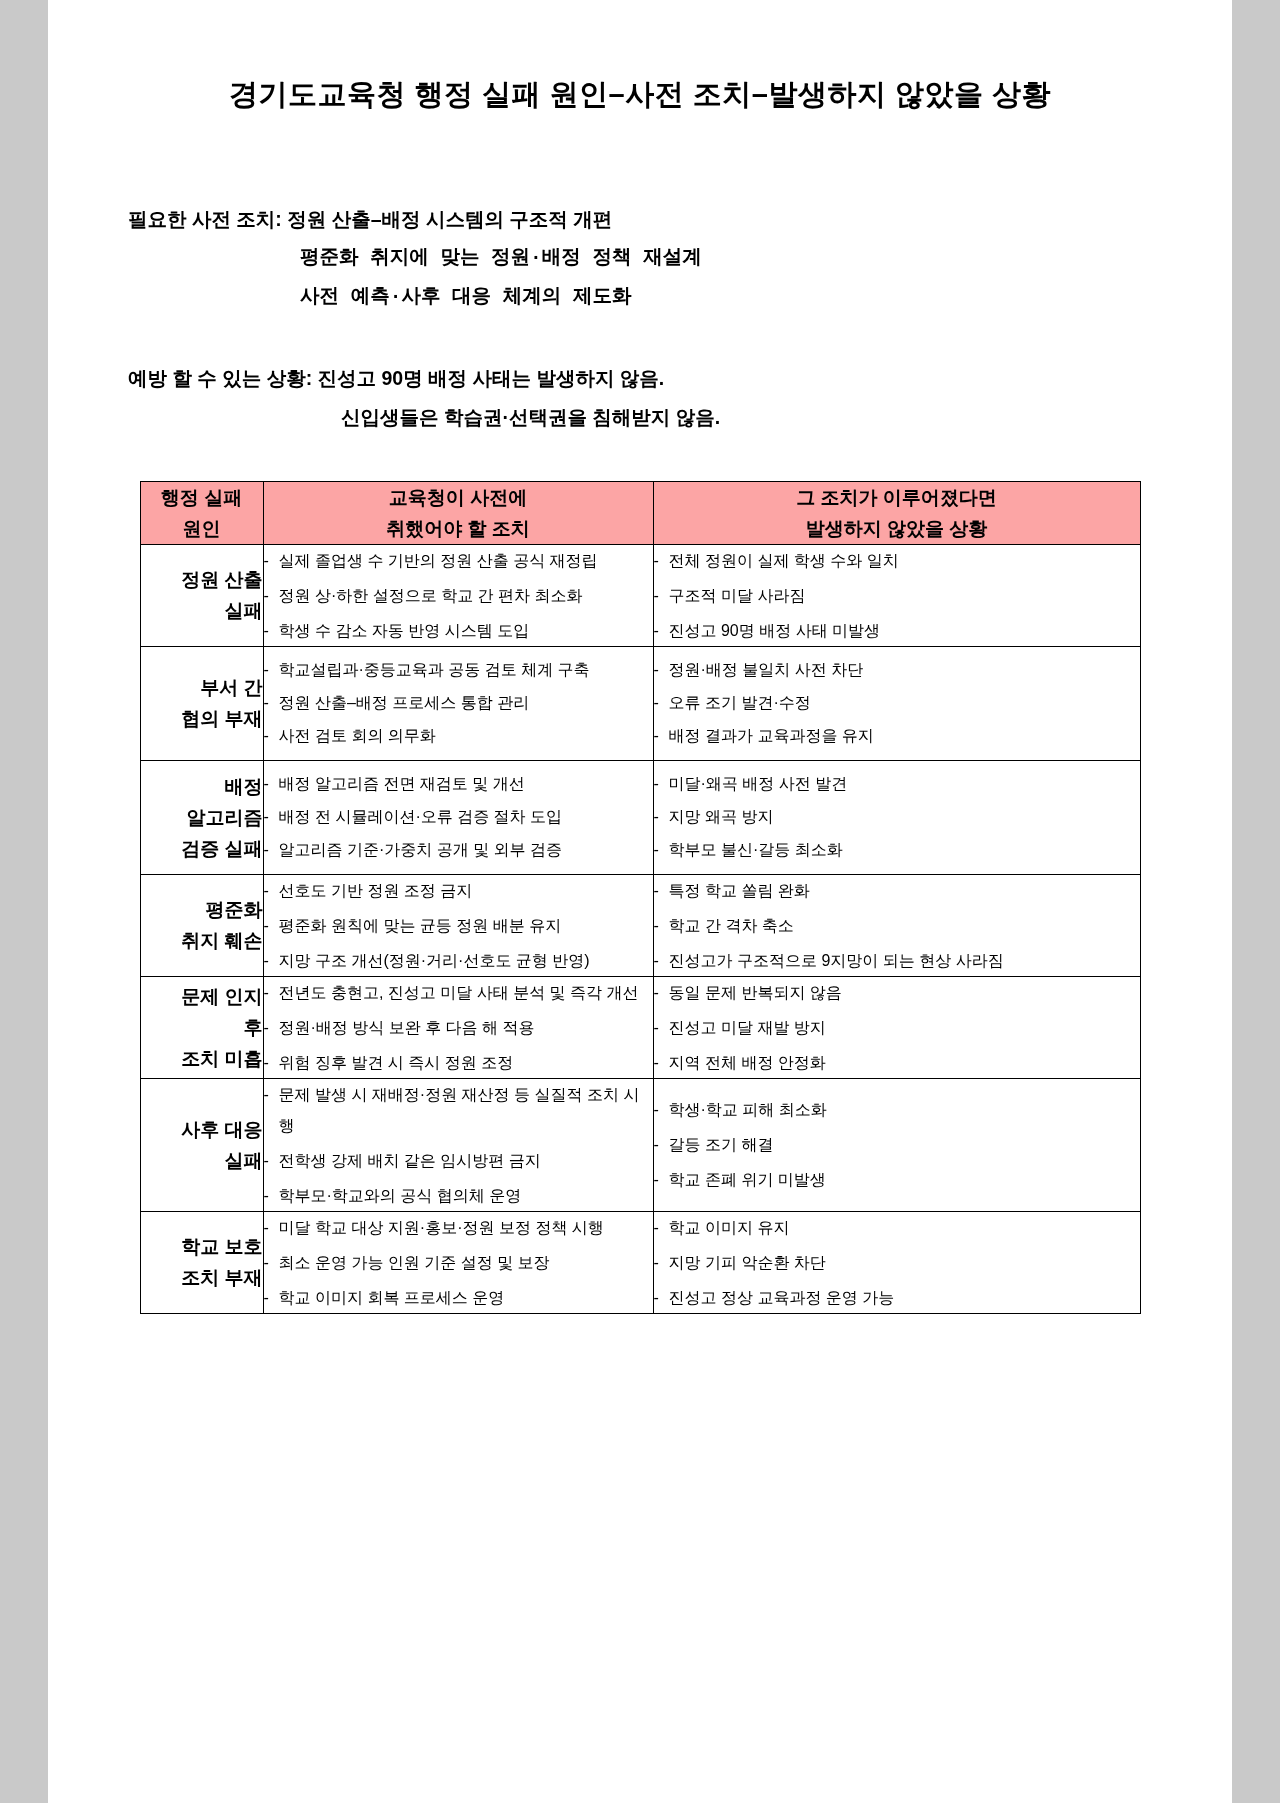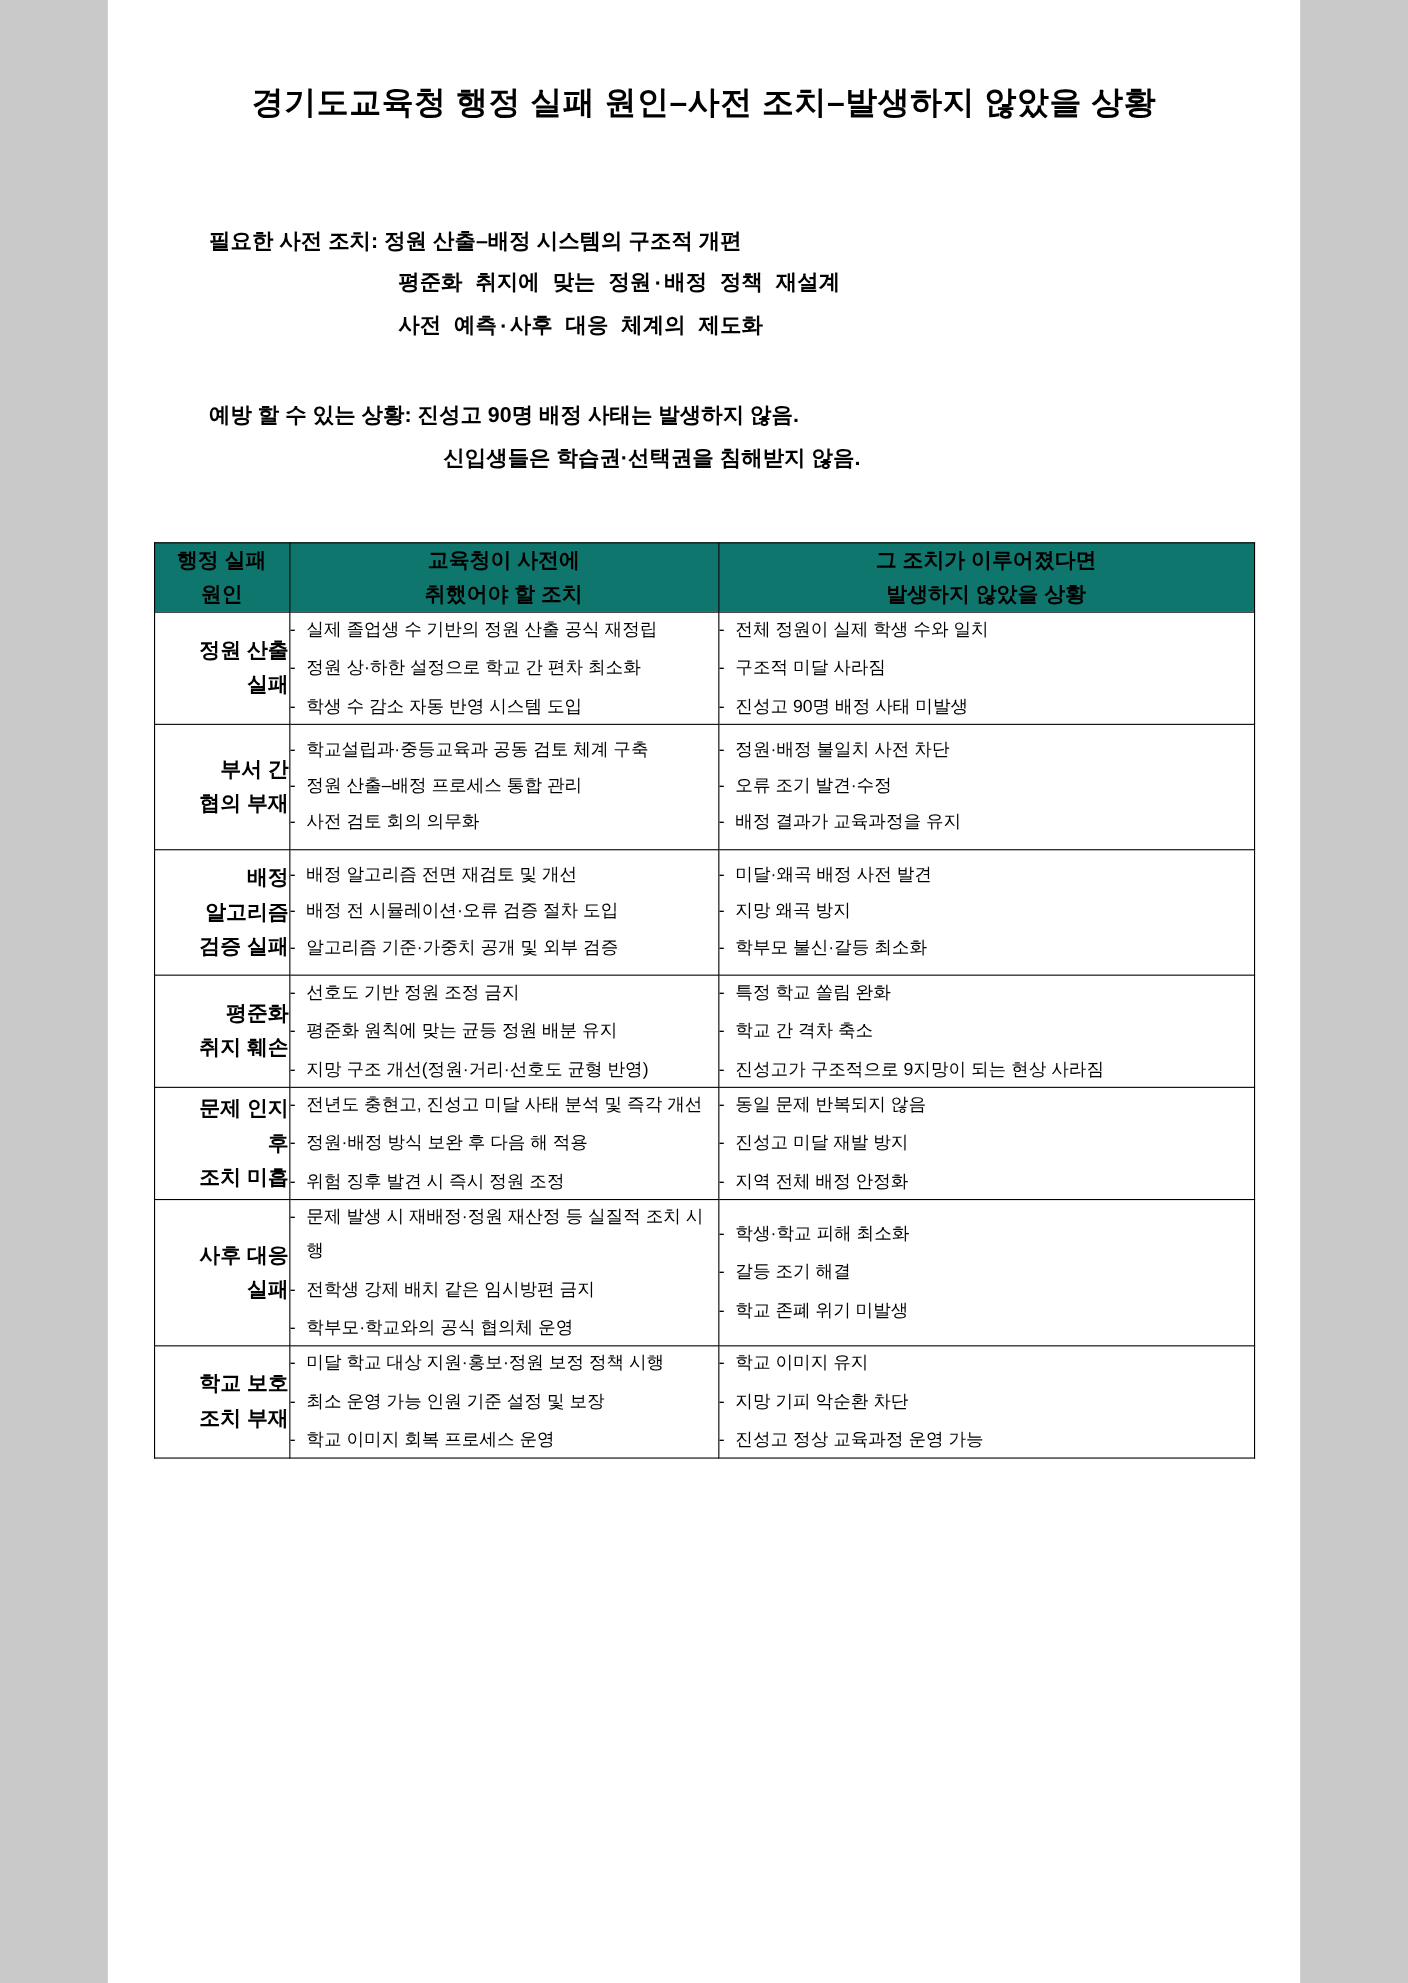--- a/index.html
+++ b/index.html
@@ -12,7 +12,7 @@
   }
   .page {
     position: relative;
-    width: 1084px;
+    width: 1184px;
     height: 1803px;
     margin: 0 auto;
     background: #ffffff;

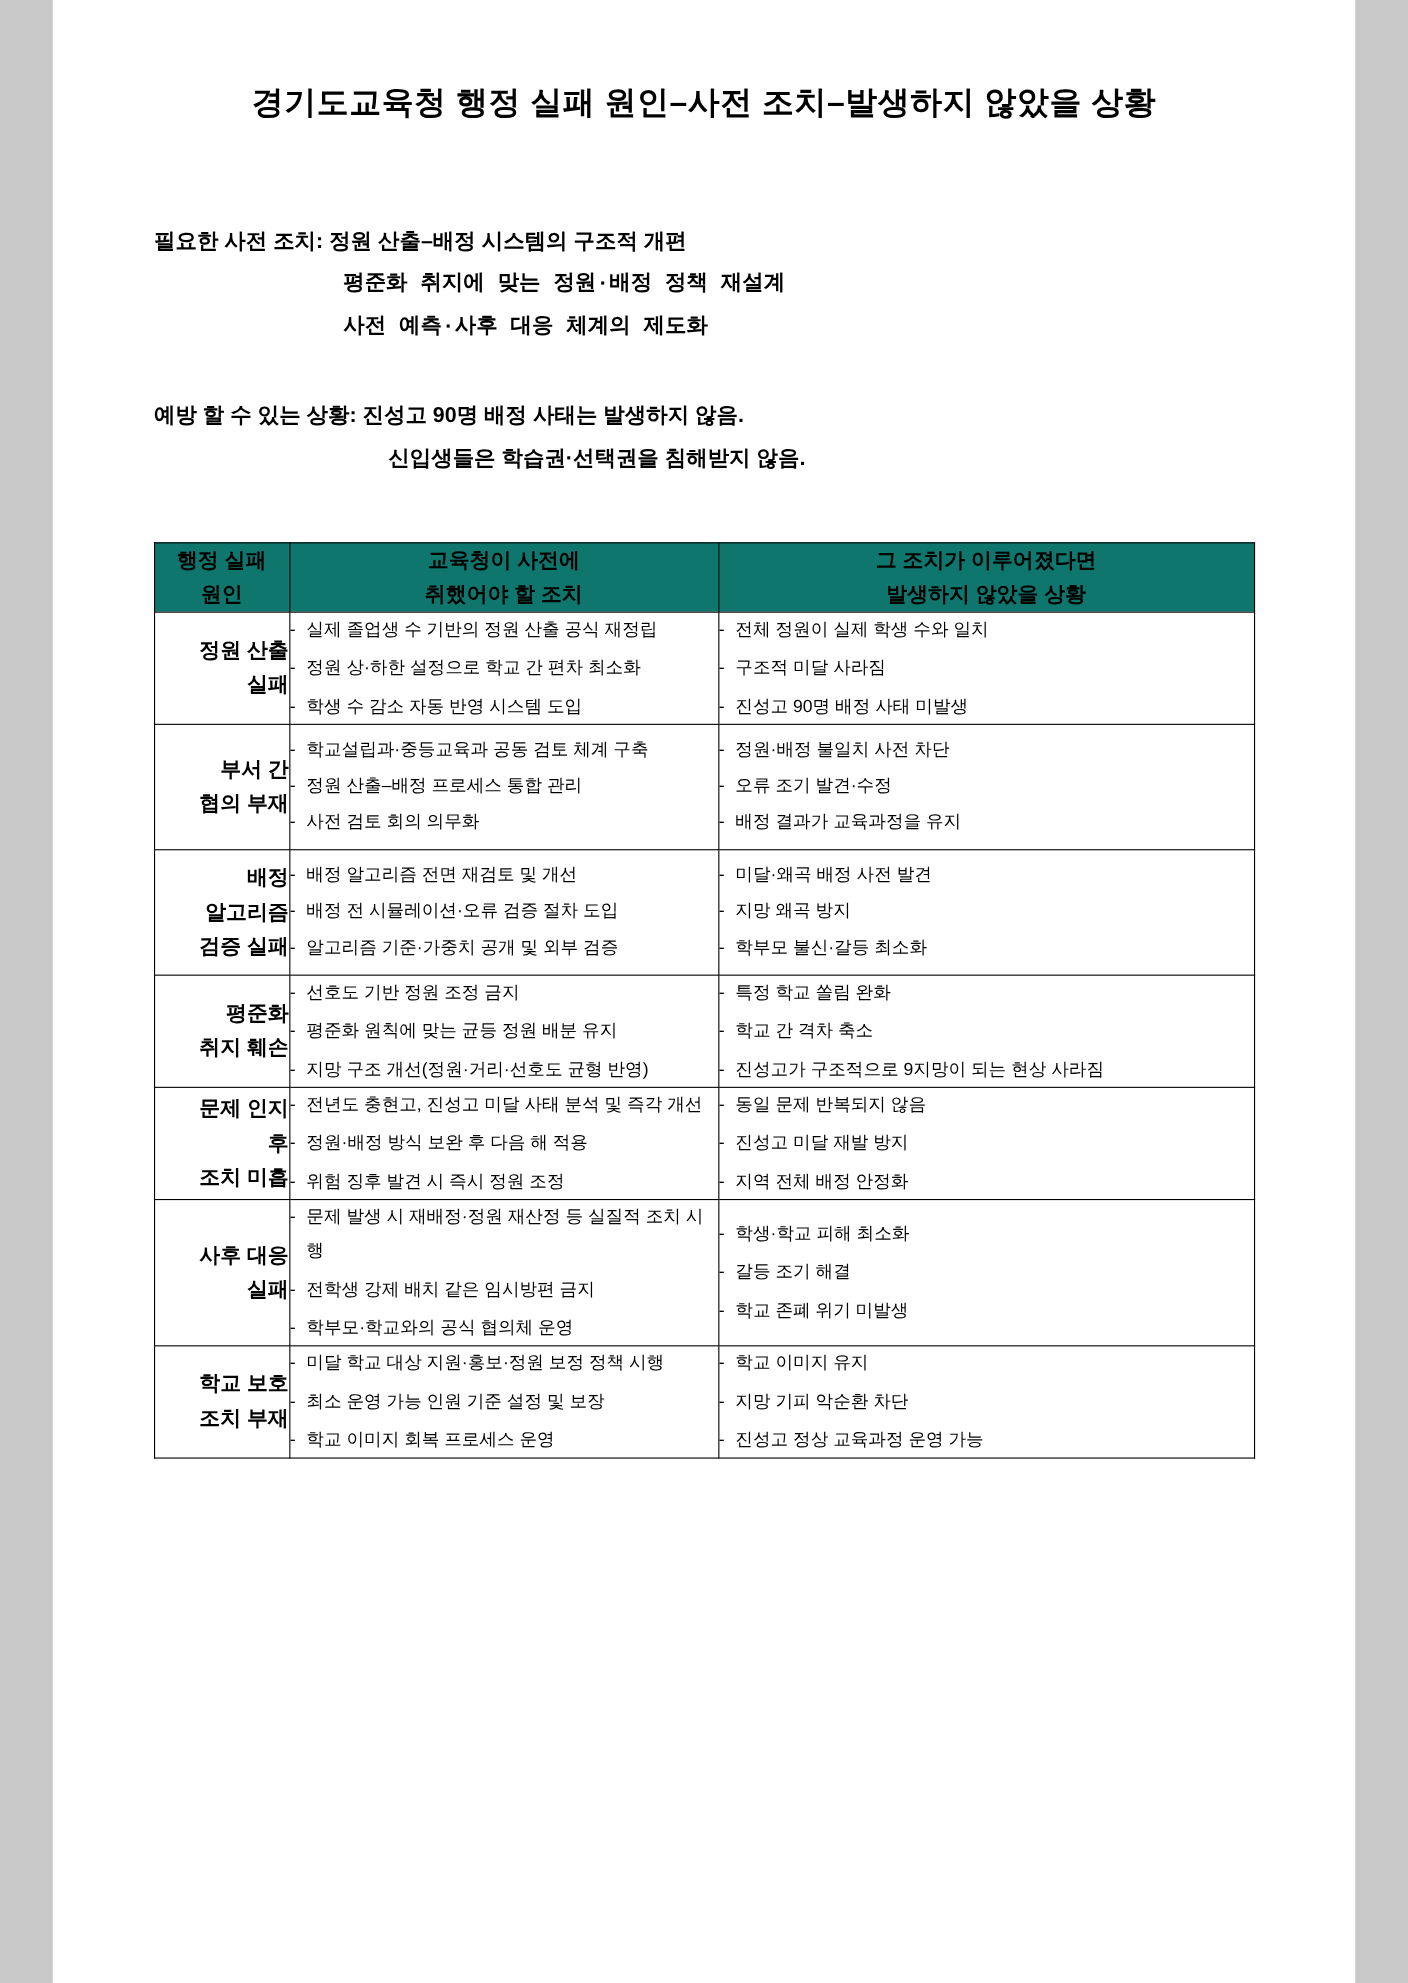--- a/index.html
+++ b/index.html
@@ -31,7 +31,7 @@
     line-height: 1.3;
   }
   .intro-block {
-    margin: 12px;
+    margin: 0;
     padding: 0 0 0 80px;
     font-size: 19.5px;
     font-weight: bold;

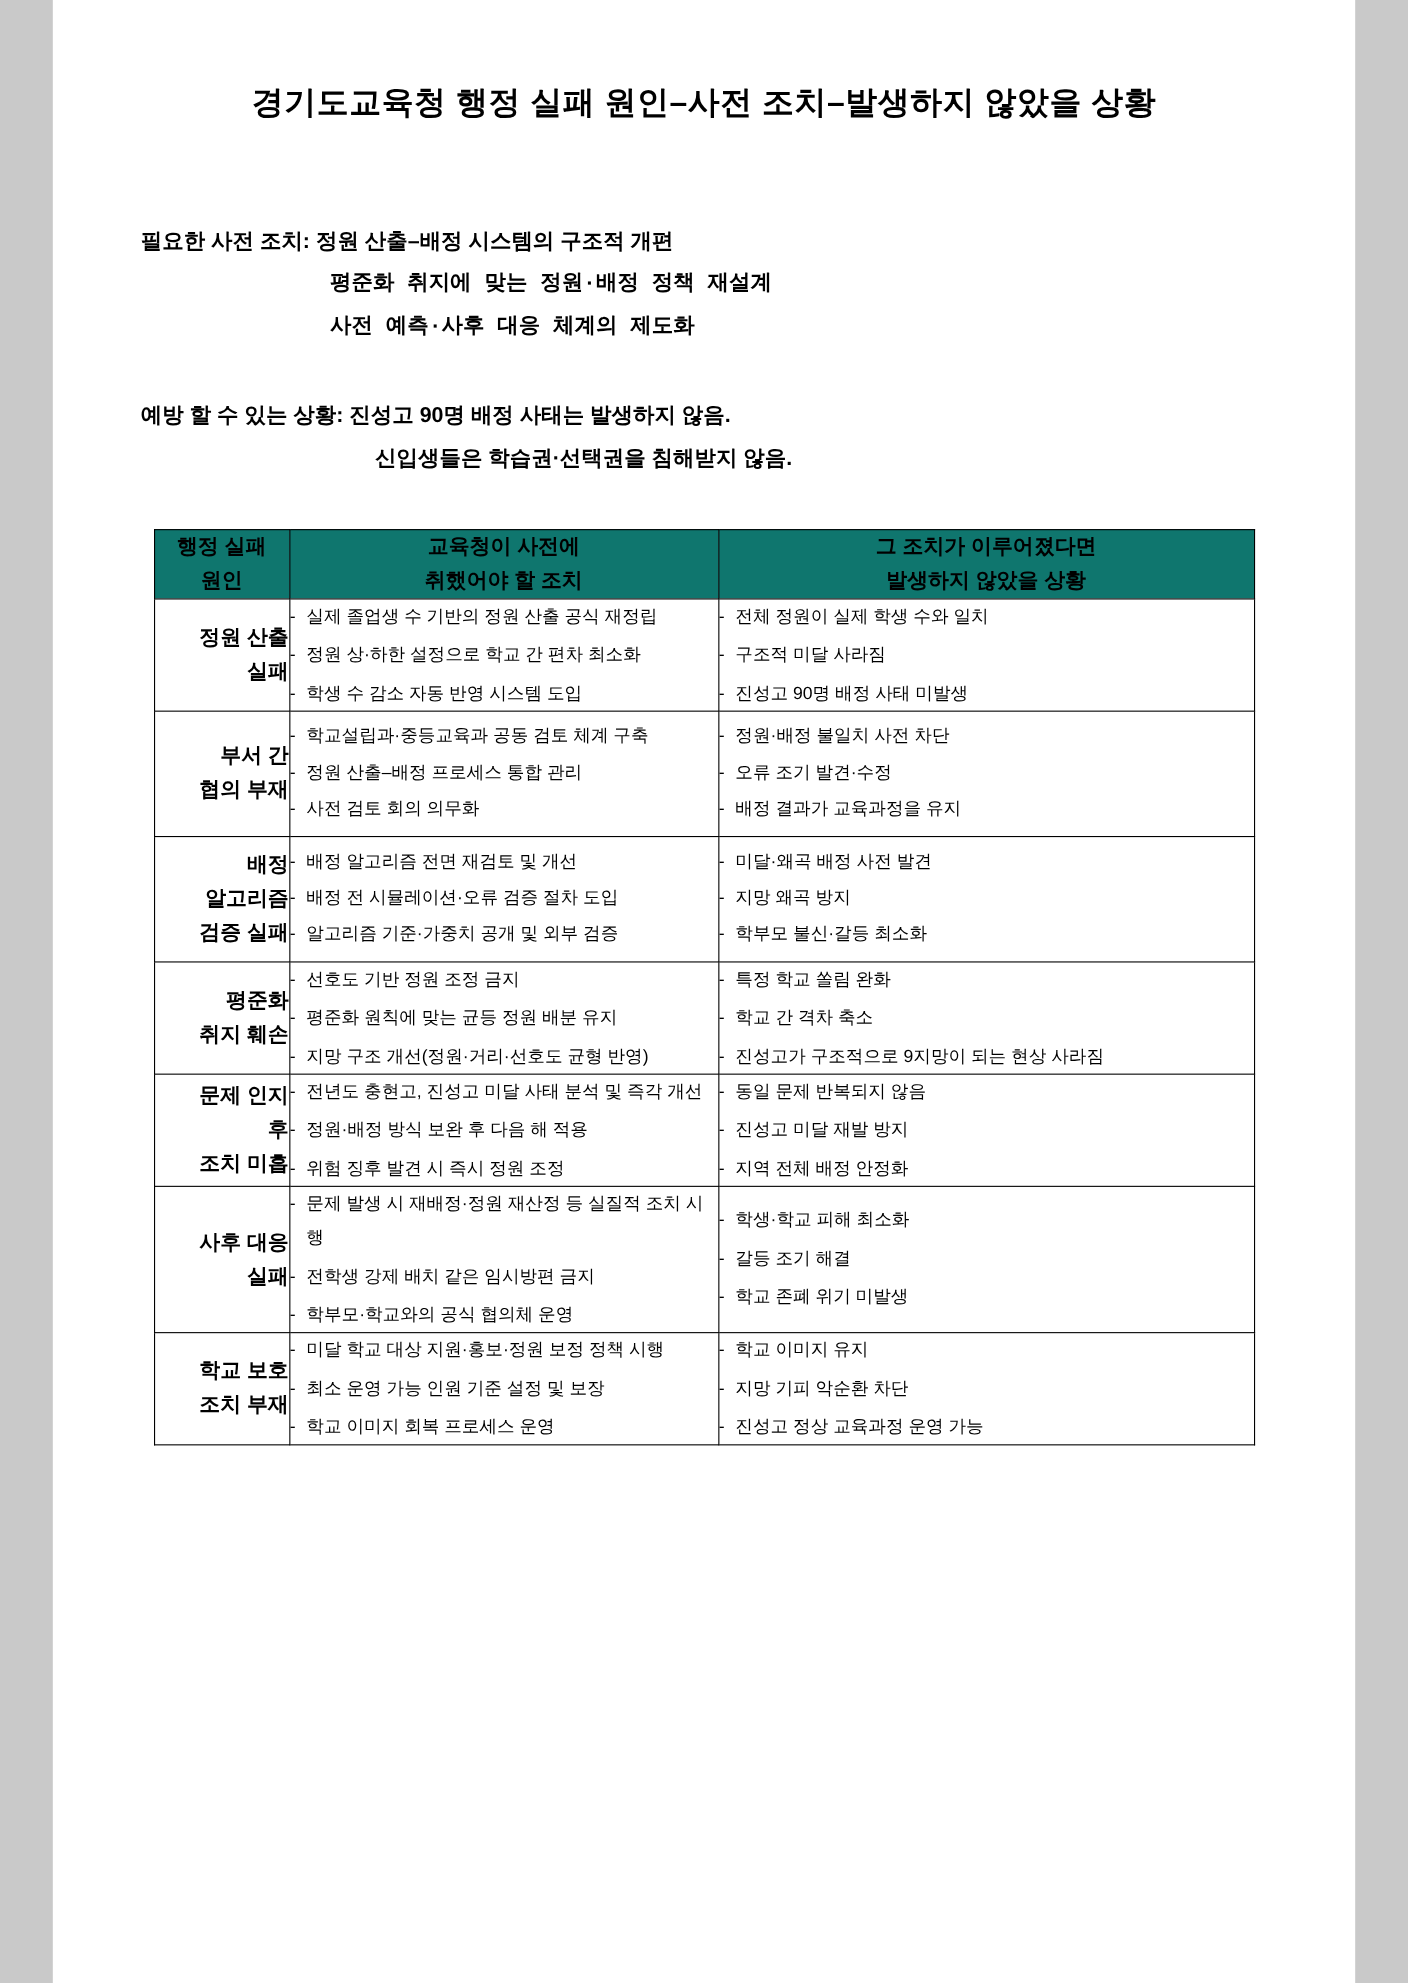--- a/index.html
+++ b/index.html
@@ -68,7 +68,7 @@
     padding: 0;
   }
   thead th {
-    background: #0f766e;
+    background: #fca5a5;
     font-size: 19px;
     font-weight: bold;
     text-align: center;

